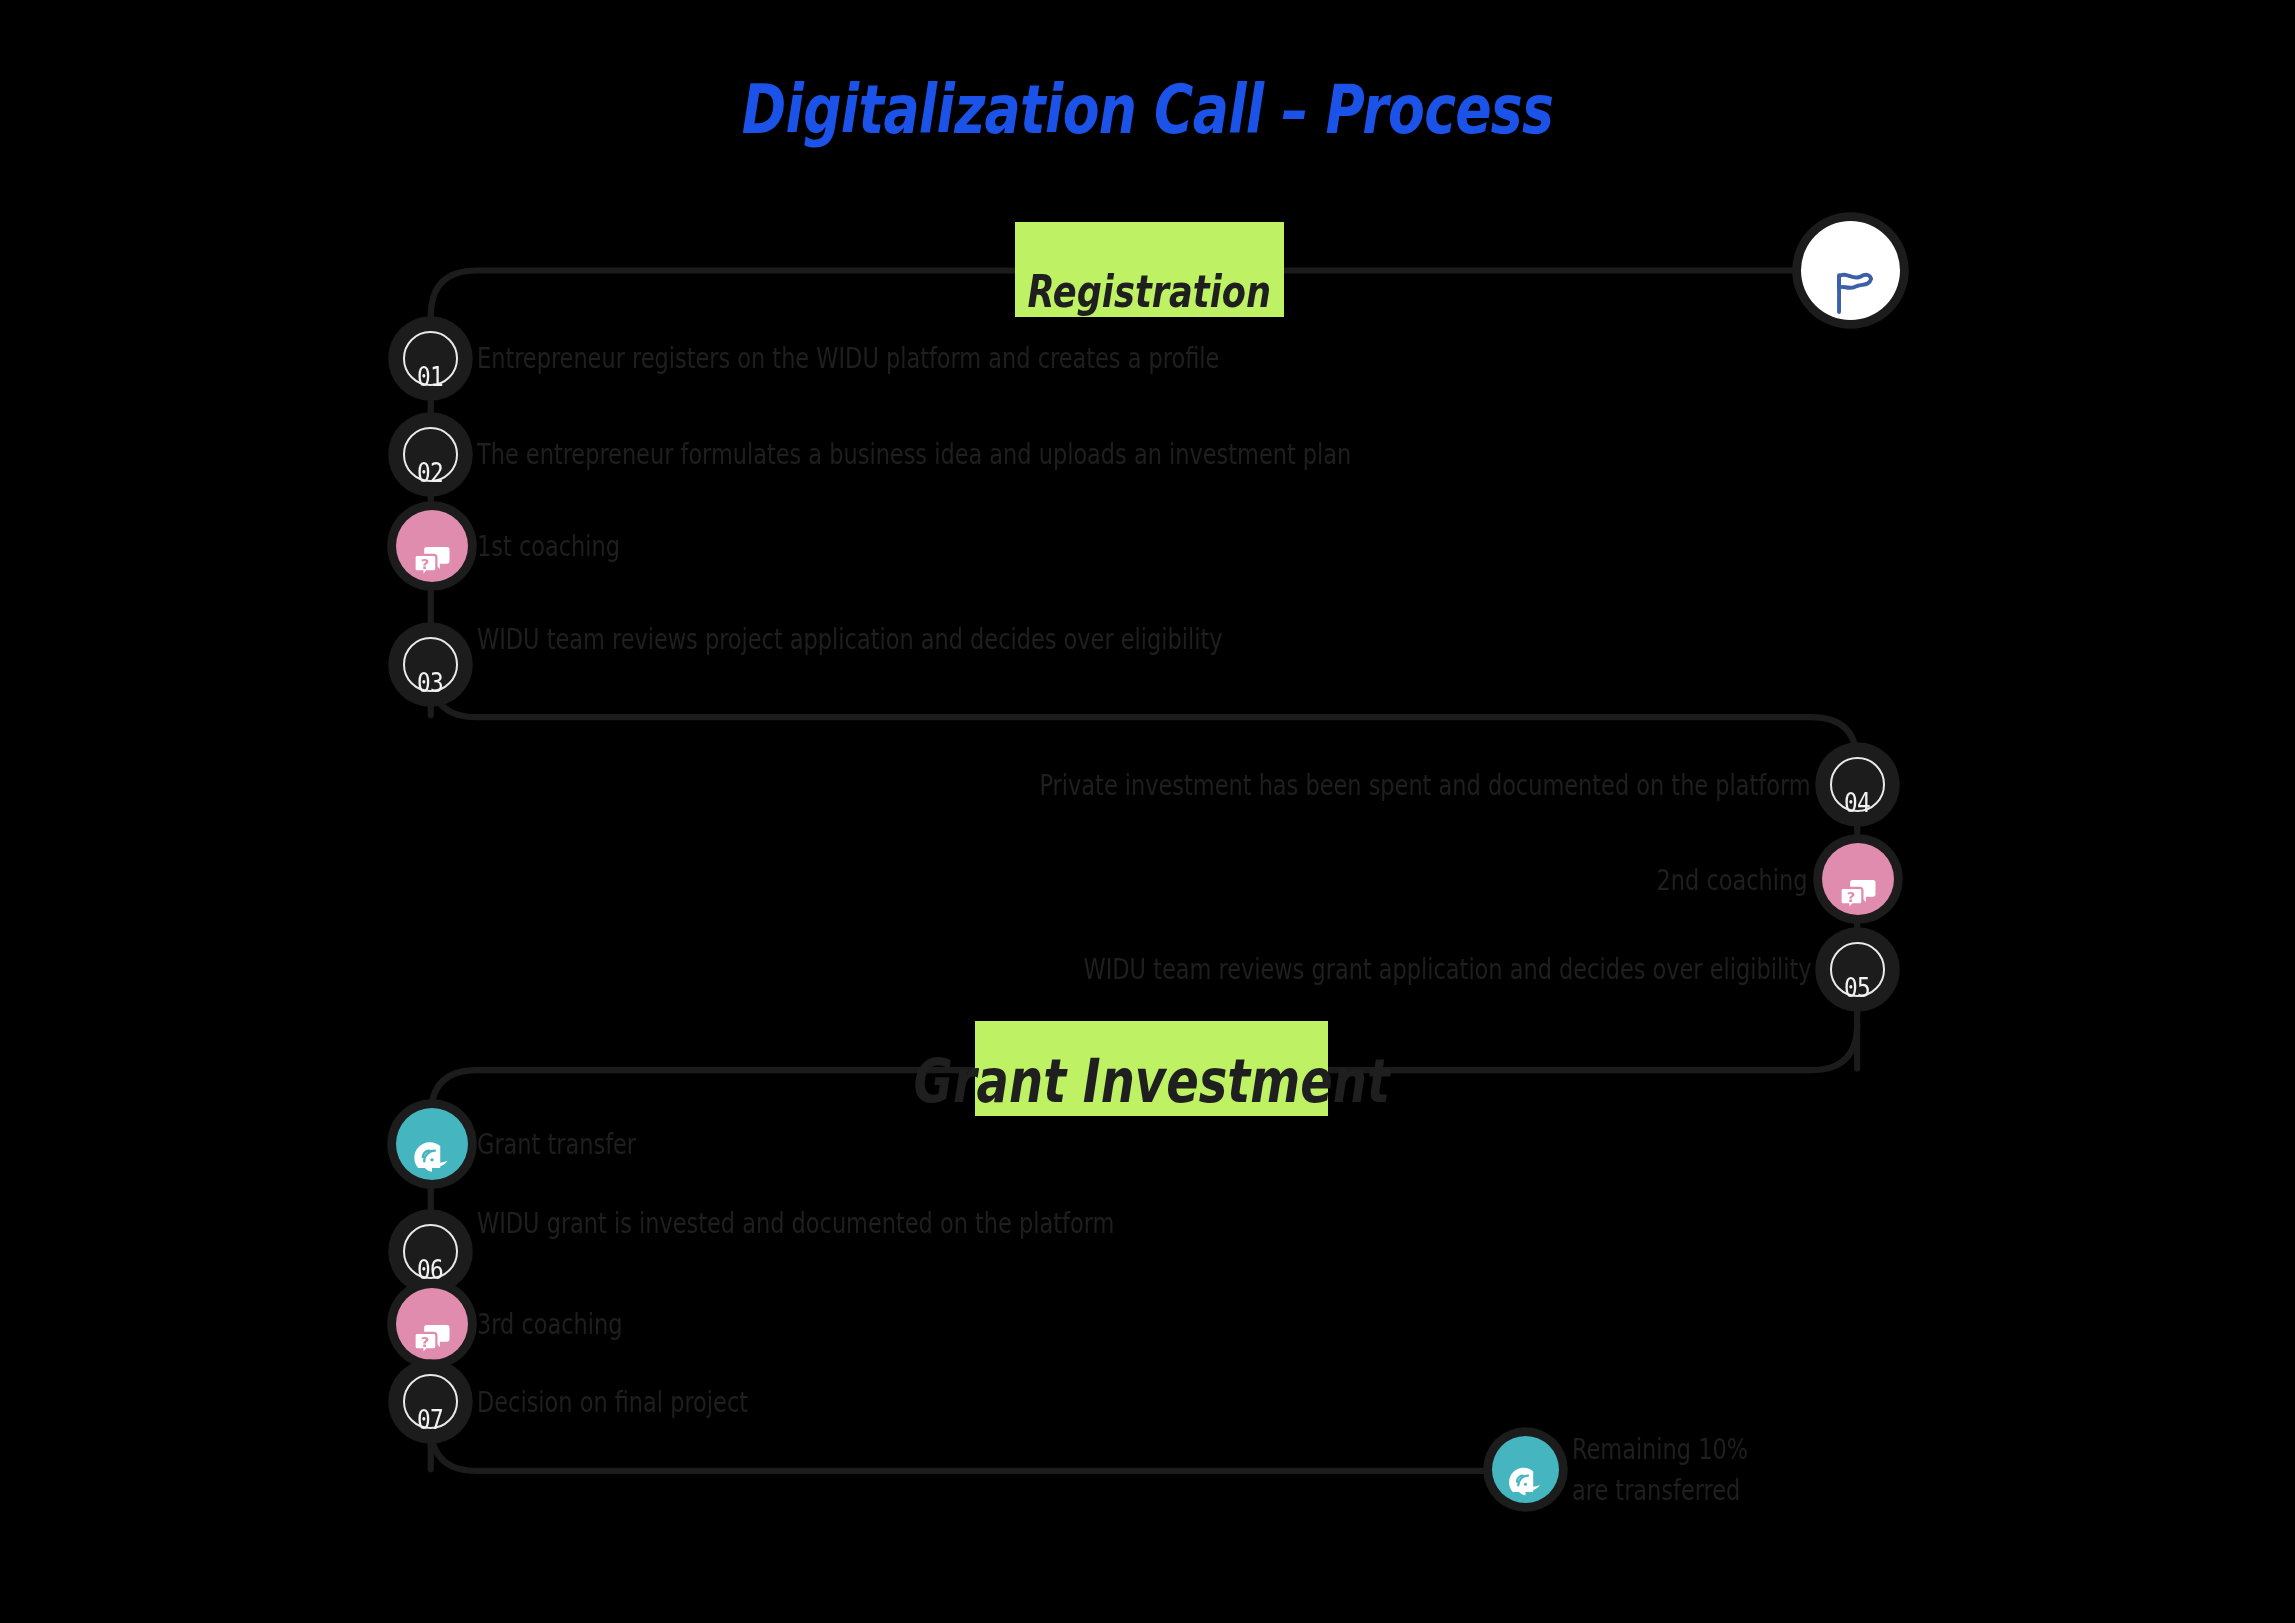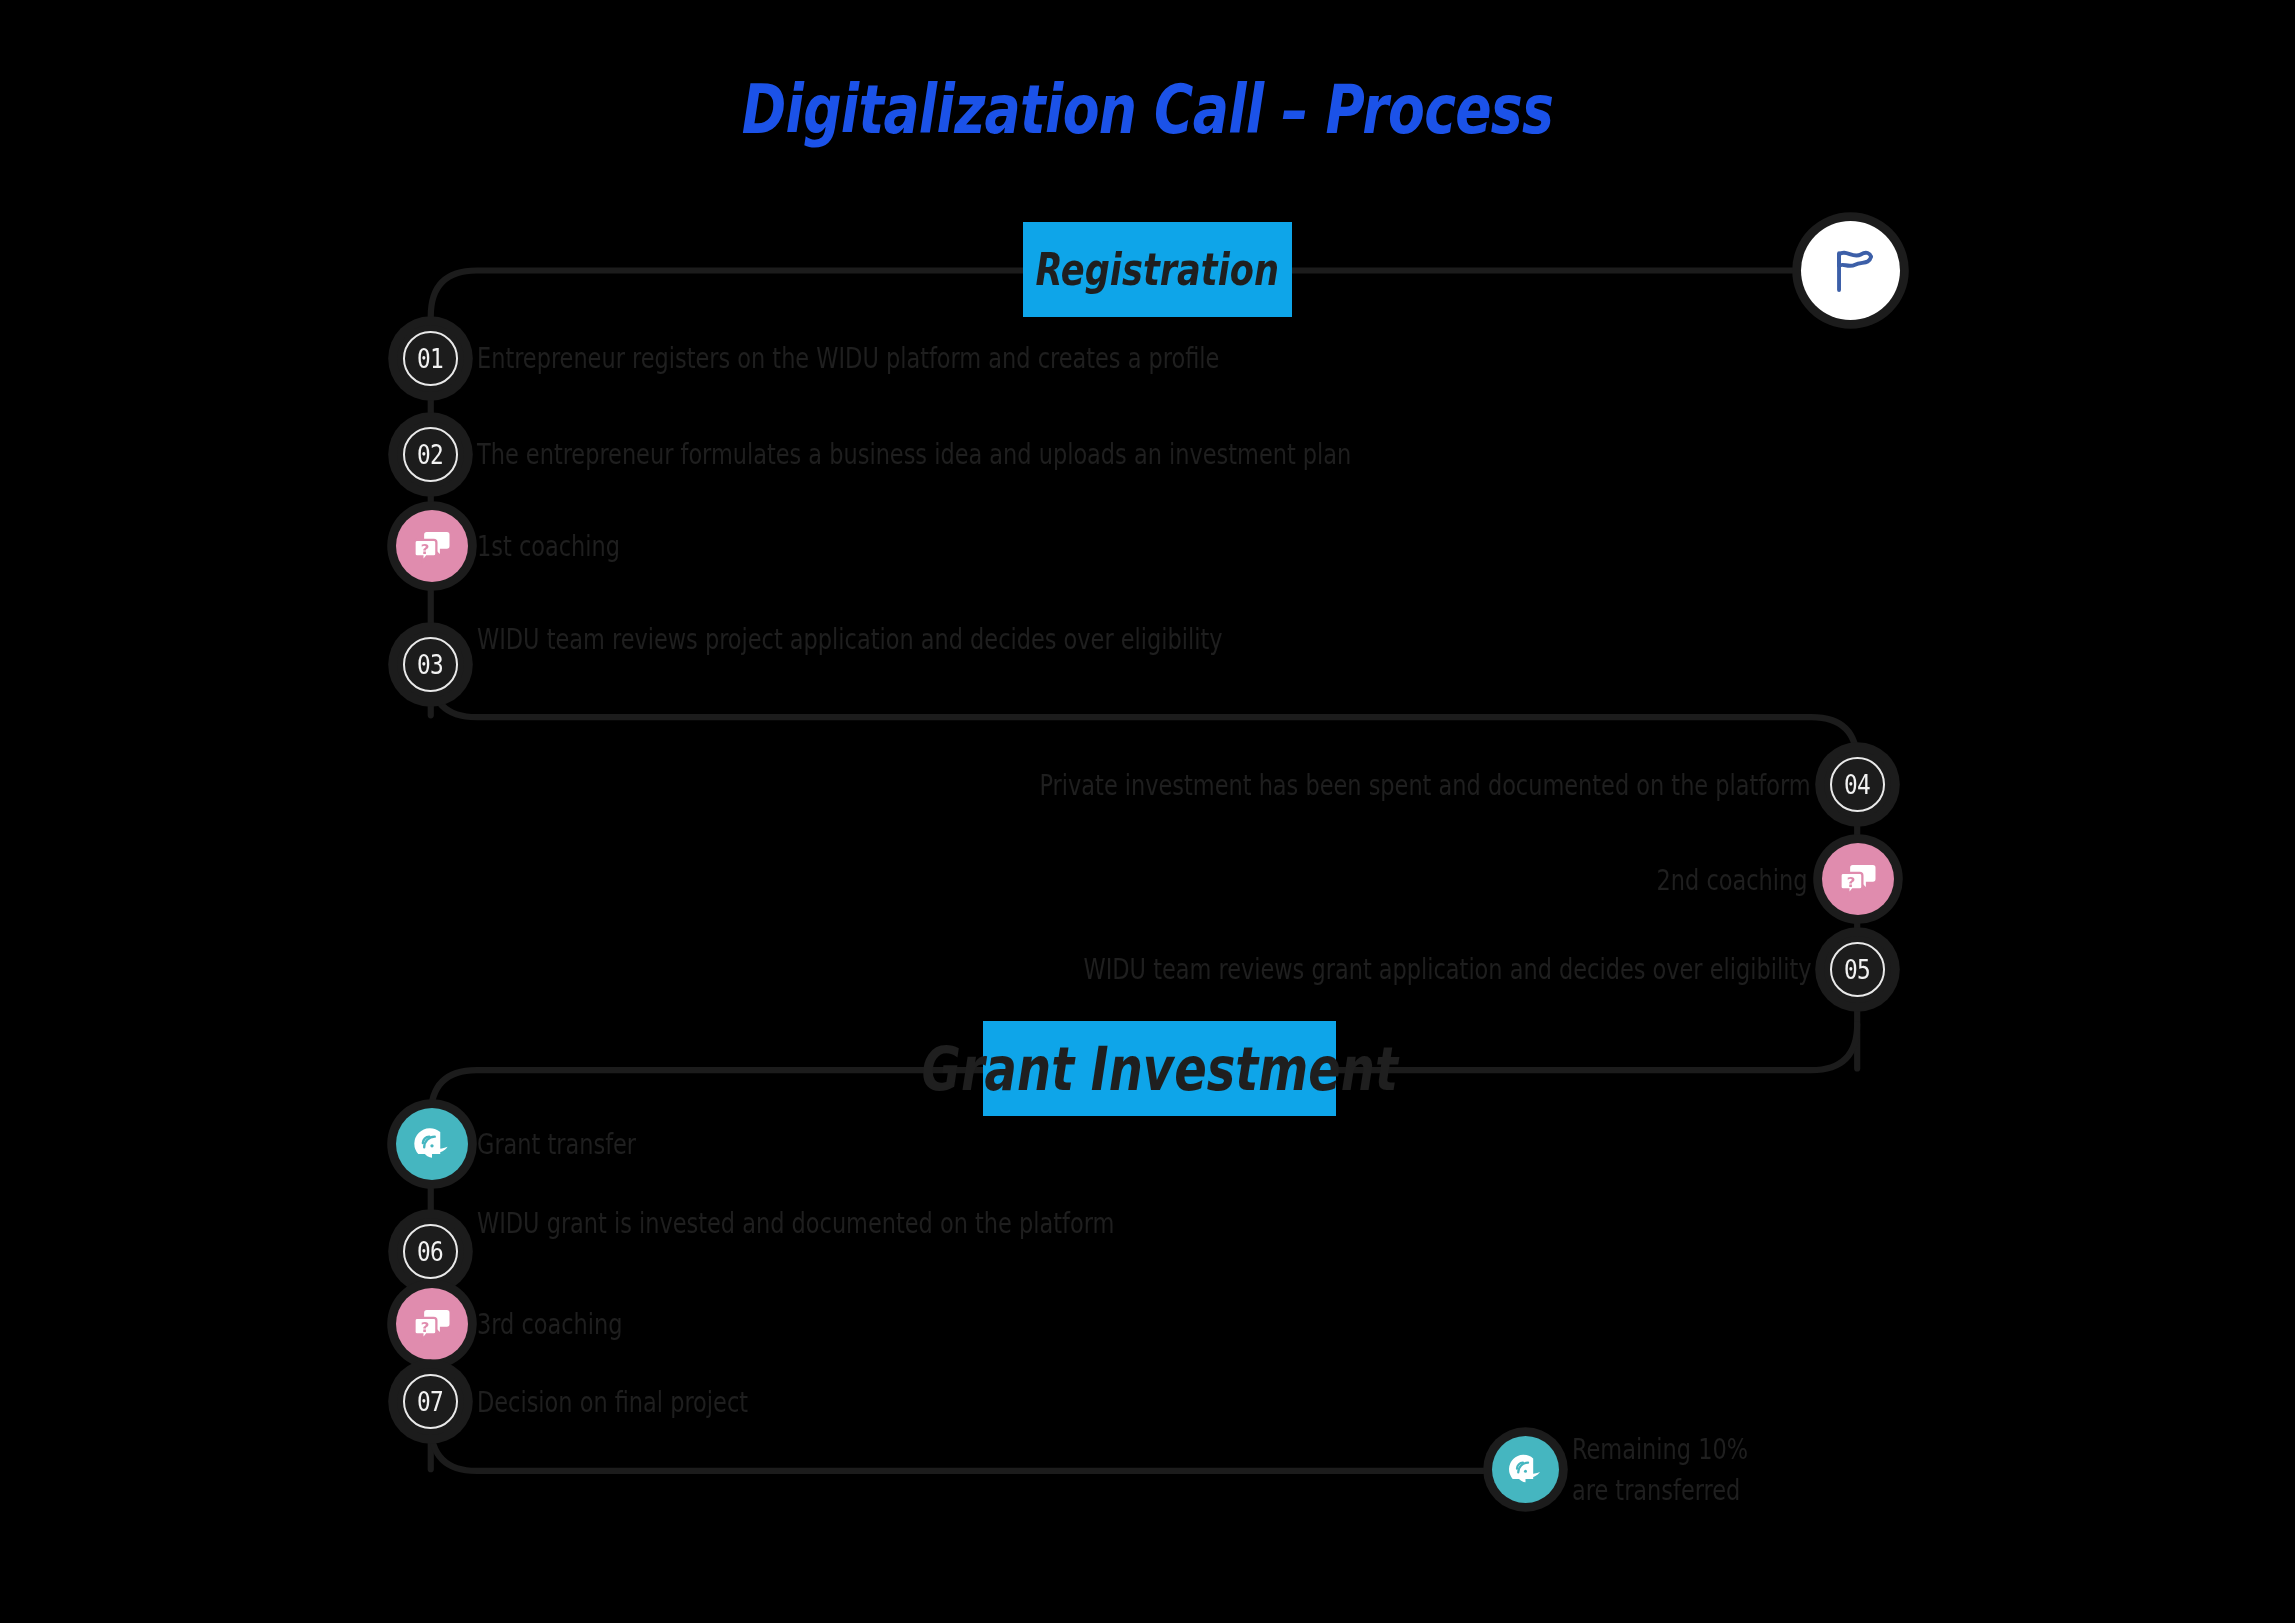--- a/index.html
+++ b/index.html
@@ -26,14 +26,13 @@
 
   
   .sec-head{
-    position:absolute;background:#0ea5e9;
-    display:flex;align-items:center;justify-content:center;
+    position:absolute;background:#bef264;
+    display:flex;align-items:flex-end;justify-content:center;
     color:#1f1f1f;
     font-family:"DejaVu Sans",sans-serif;
     font-weight:bold;font-style:italic;
     transform-origin:50% 50%;
     white-space:nowrap;
-    margin-left:8px;
   }
   .sec-head span{display:block;transform:scaleX(0.80);transform-origin:50% 50%;}
 

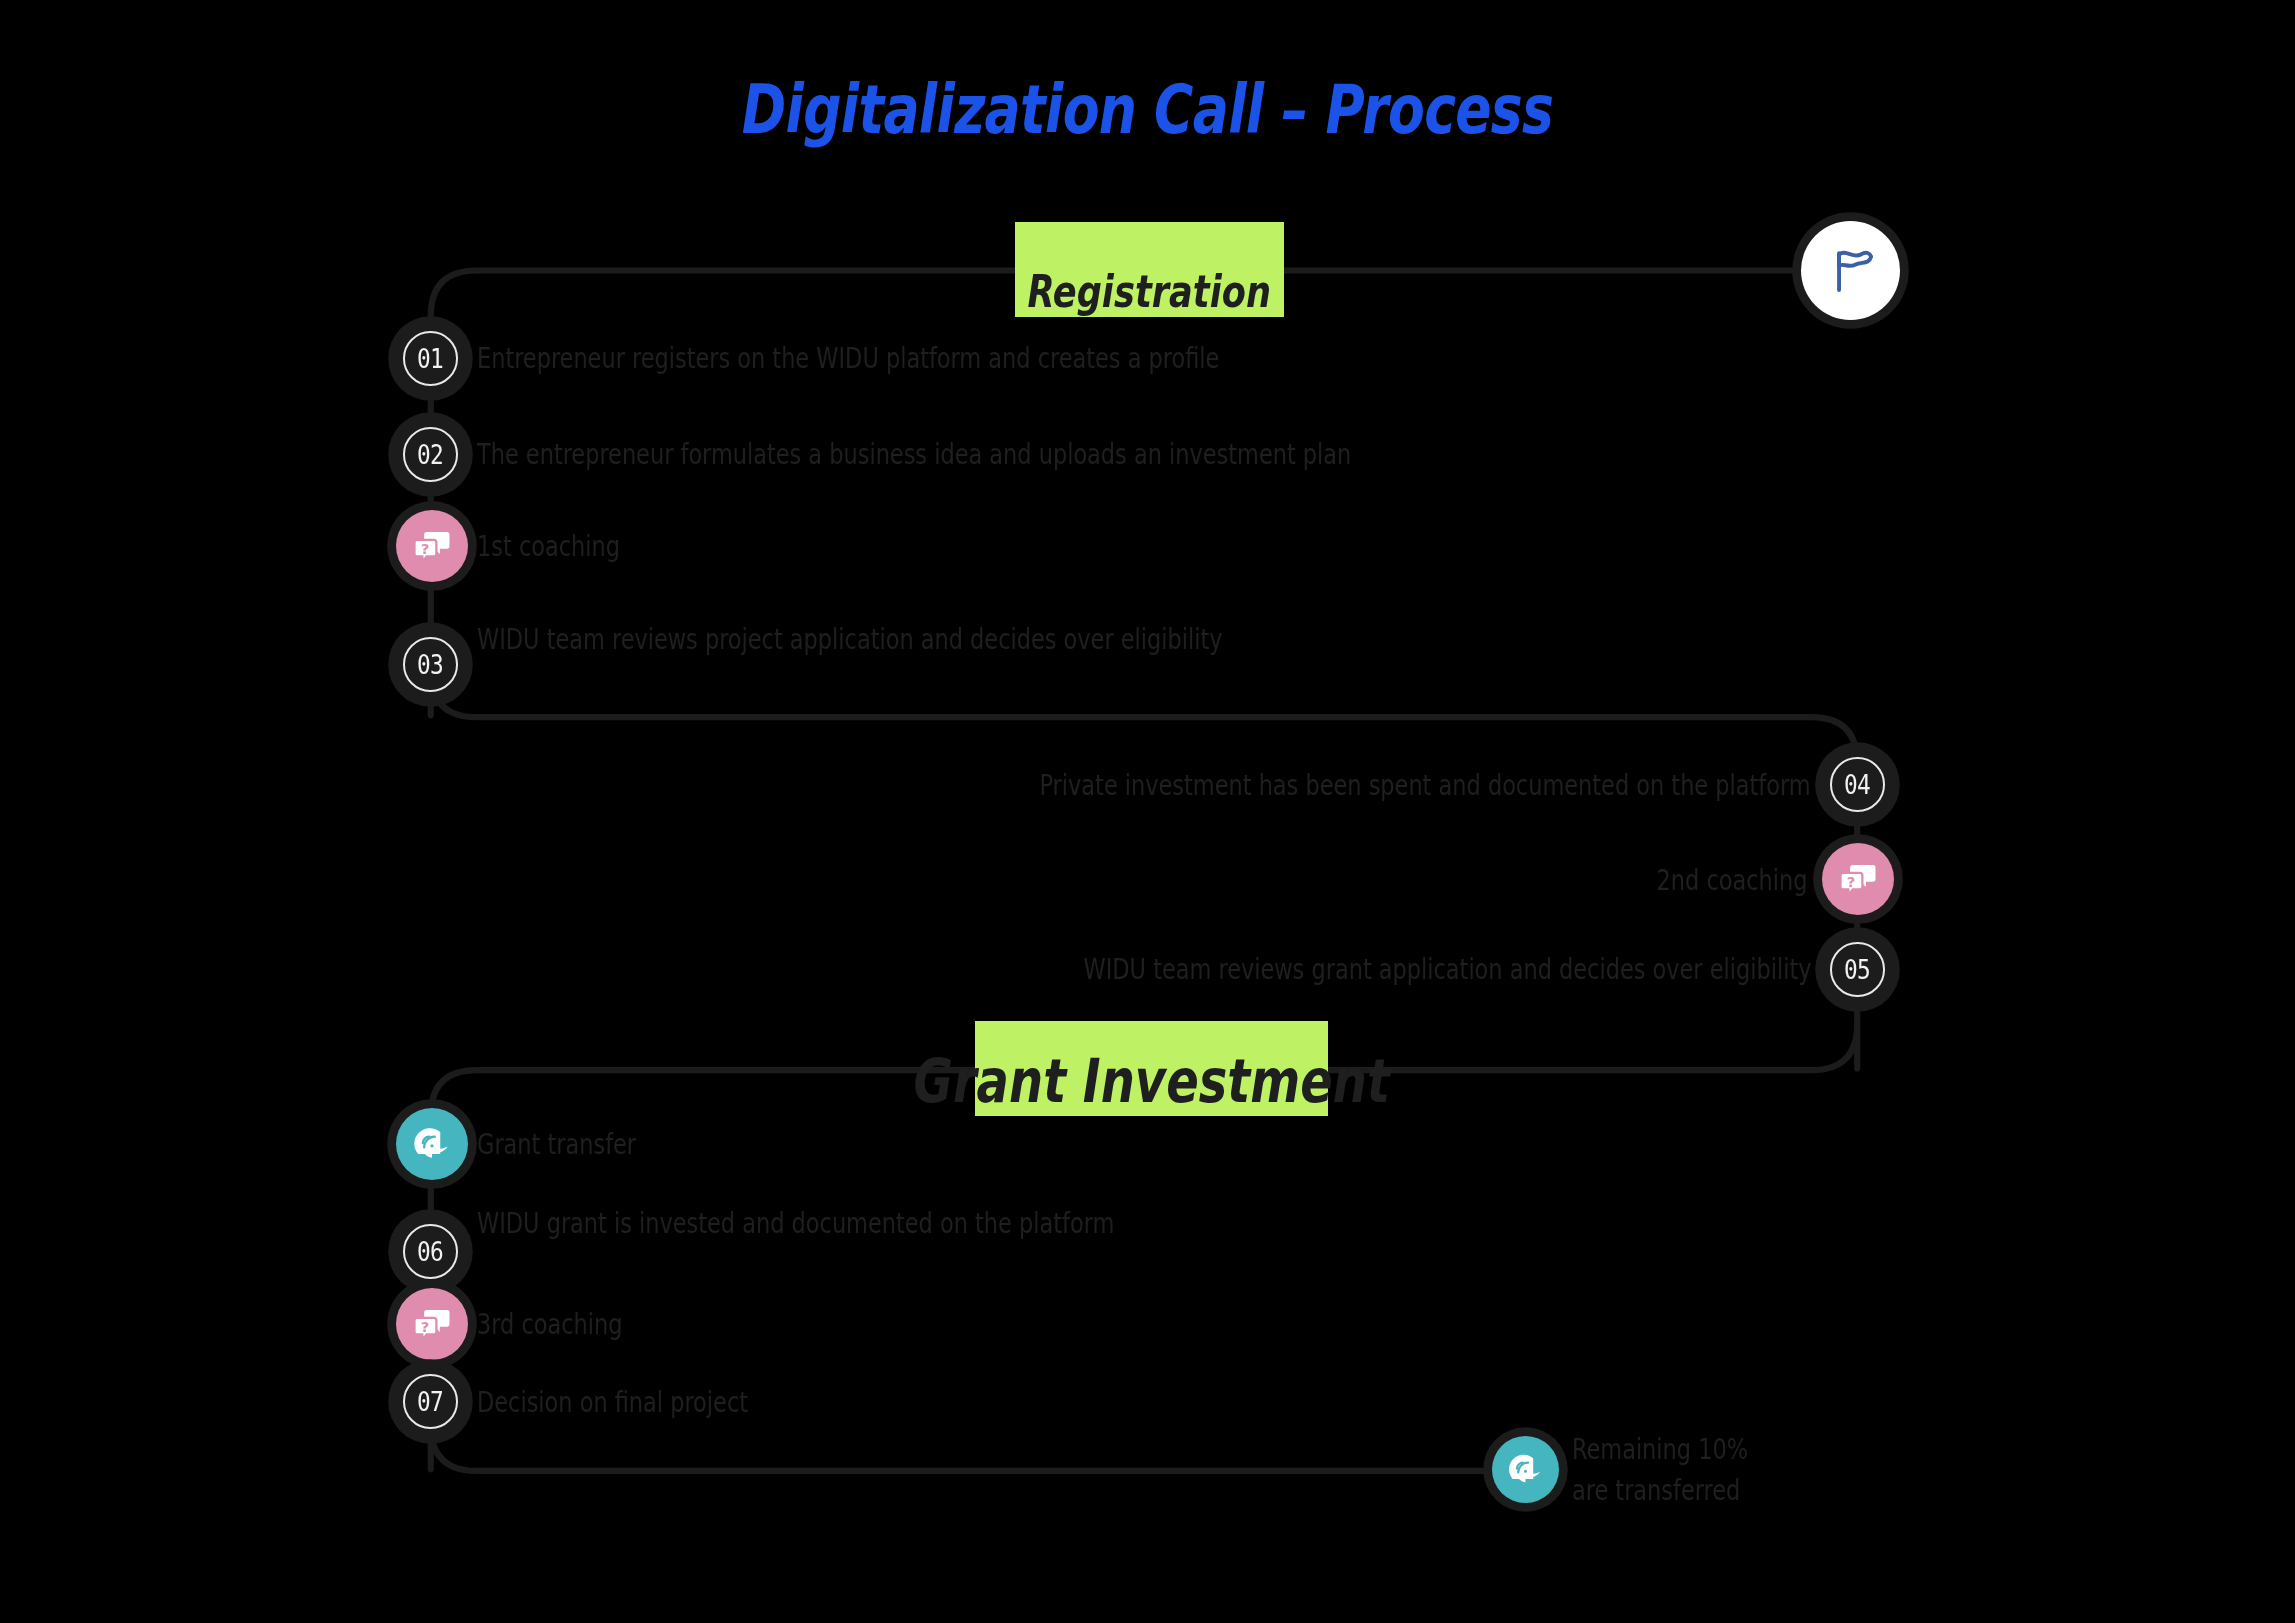--- a/index.html
+++ b/index.html
@@ -37,7 +37,7 @@
   .sec-head span{display:block;transform:scaleX(0.80);transform-origin:50% 50%;}
 
   
-  .node{position:absolute;border-radius:50%;display:flex;align-items:center;justify-content:center;}
+  .node{position:absolute;border-radius:50%;display:flex;align-items:flex-end;justify-content:center;}
   .node.num{
     background:#1c1c1c;
     color:#f2f2f2;

